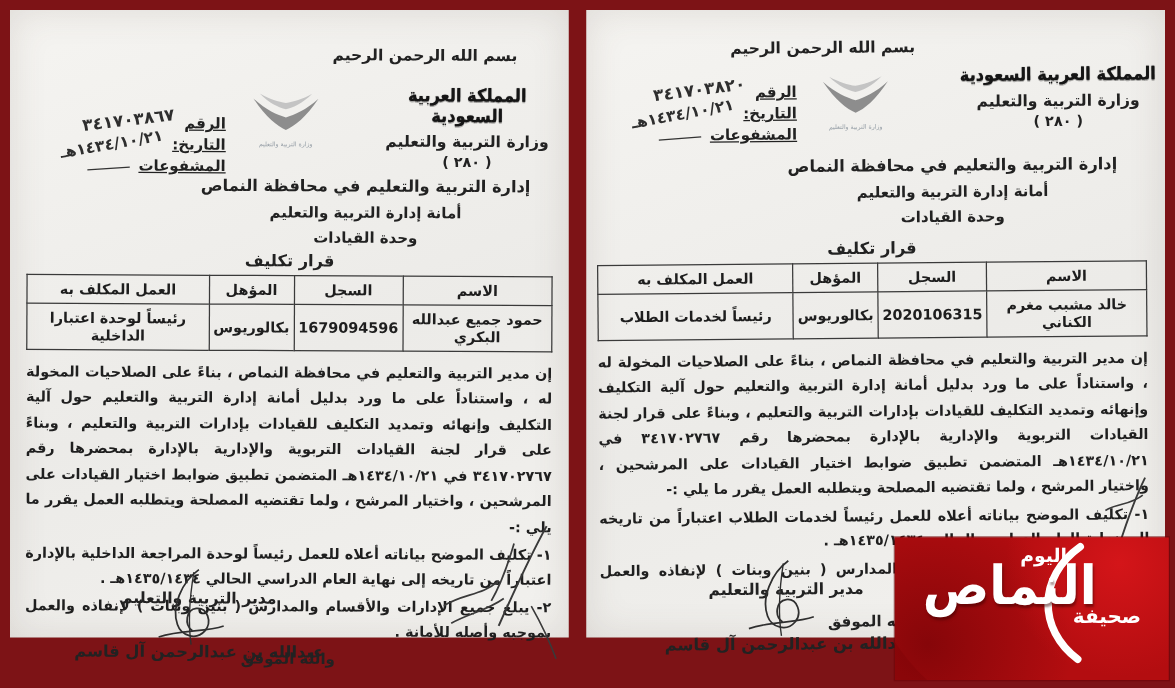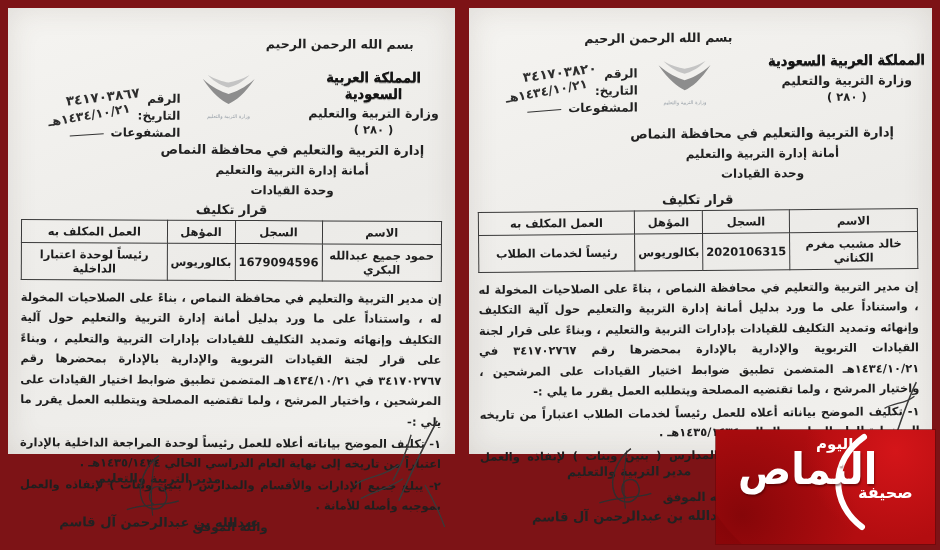--- a/index.html
+++ b/index.html
@@ -9,7 +9,7 @@
     font-family:"DejaVu Sans", sans-serif;
   }
   .page{
-    position:absolute;top:8px;height:446px;direction:rtl;color:#222;
+    position:absolute;top:8px;height:502px;direction:rtl;color:#222;
     background:linear-gradient(160deg,#f5f4f1 0%,#ecebe8 55%,#f2f1ee 100%);
     box-shadow:inset 0 0 30px rgba(90,70,60,.14);
   }

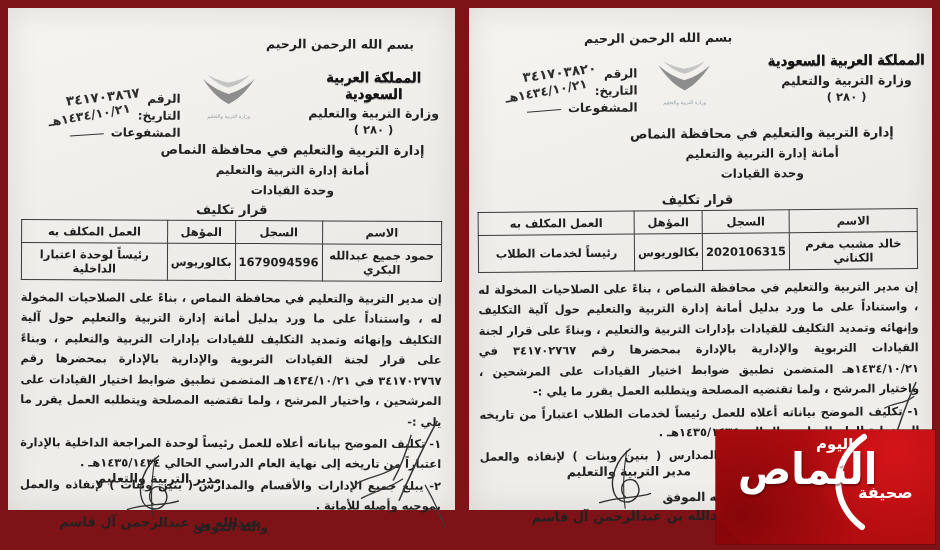--- a/index.html
+++ b/index.html
@@ -39,7 +39,7 @@
   #page-left .ref-block{top:84px;left:14px;width:158px;}
   #page-right .ref-block{top:58px;left:10px;width:160px;}
   .ref-line{display:flex;gap:7px;align-items:flex-start;margin-bottom:3px;}
-  .lbl{white-space:nowrap;}
+  .lbl{white-space:nowrap;text-decoration:underline;}
   .hand{font-weight:600;color:#2e2e2e;letter-spacing:.5px;white-space:nowrap;}
   .hand-num{font-size:13.5px;transform:rotate(-7deg);display:inline-block;margin-top:-3px;}
   .hand-date{font-size:12.5px;transform:rotate(-10deg);display:inline-block;margin-top:-1px;}

